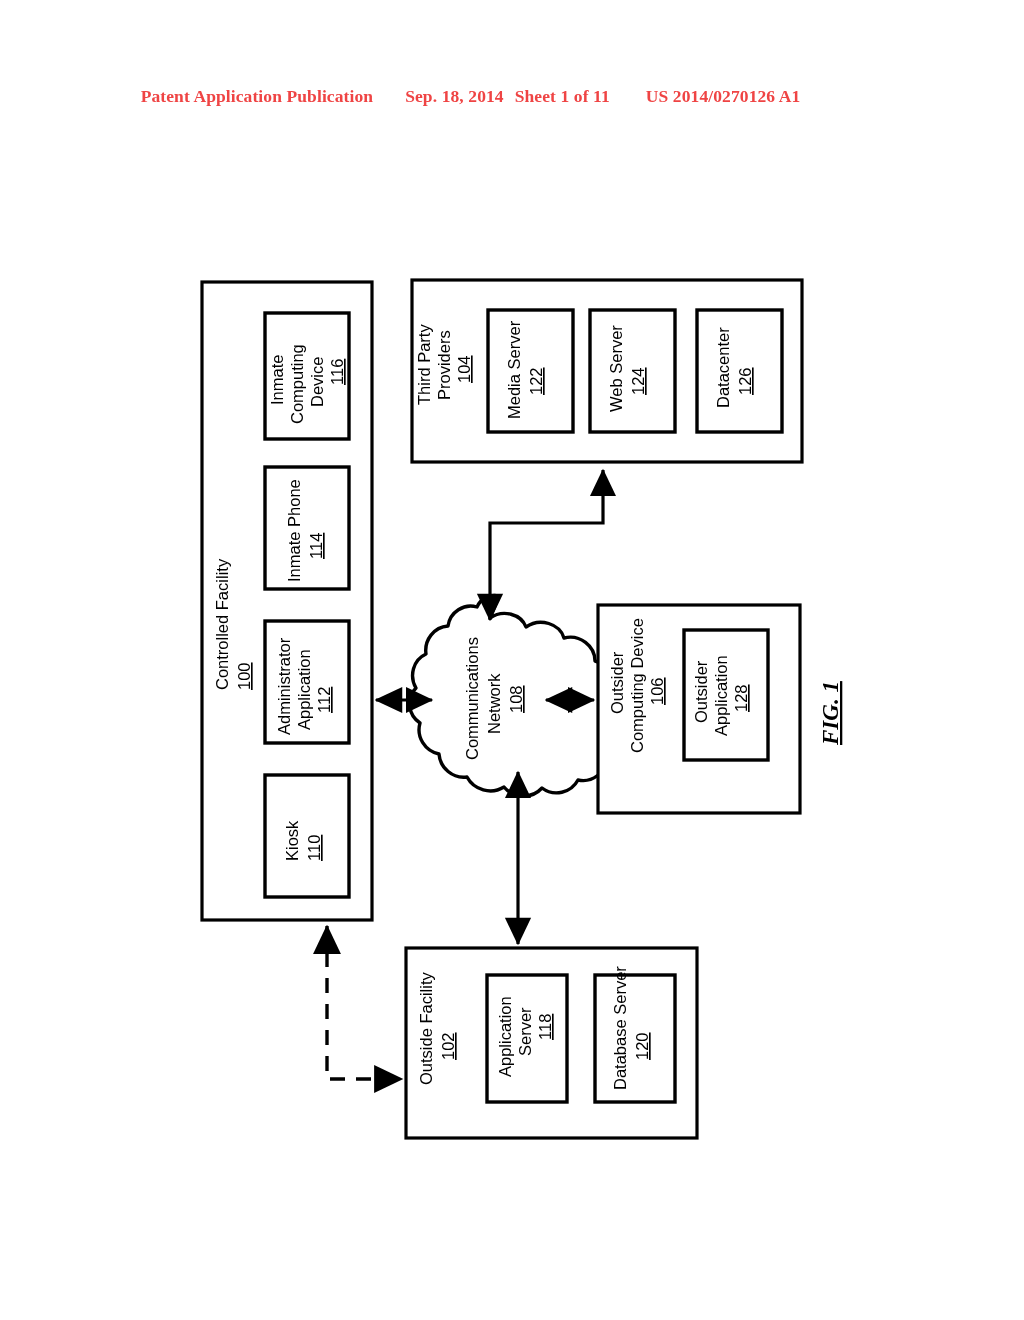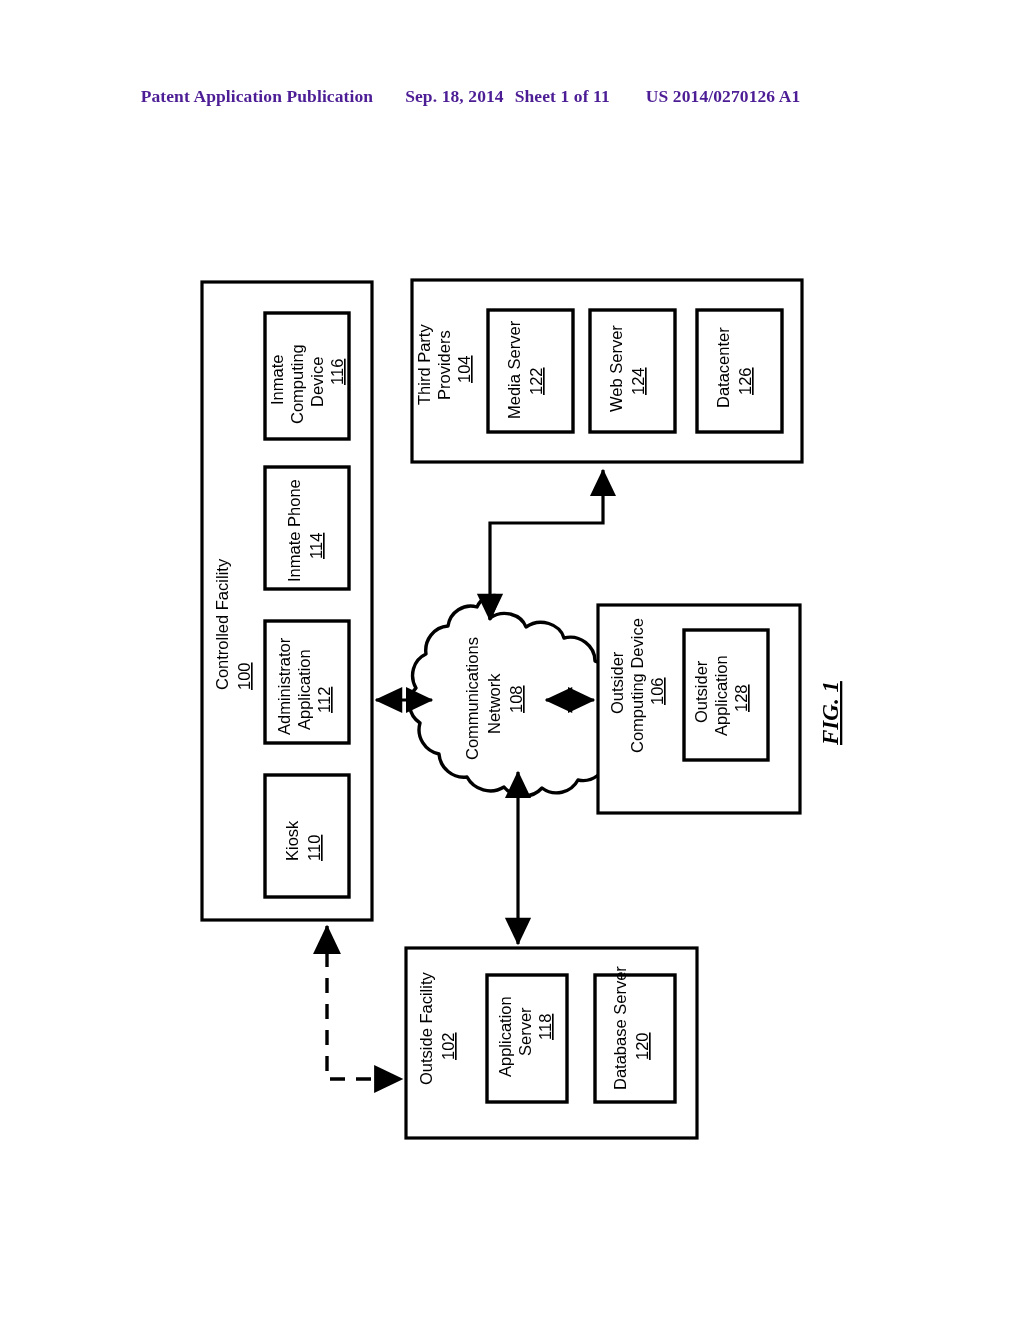--- a/index.html
+++ b/index.html
@@ -31,7 +31,7 @@
     font-family: "Liberation Serif", serif;
     font-weight: bold;
     font-size: 17.5px;
-    color: #4c1d95;
+    color: #ef4444;
     white-space: nowrap;
     letter-spacing: 0.1px;
   }

